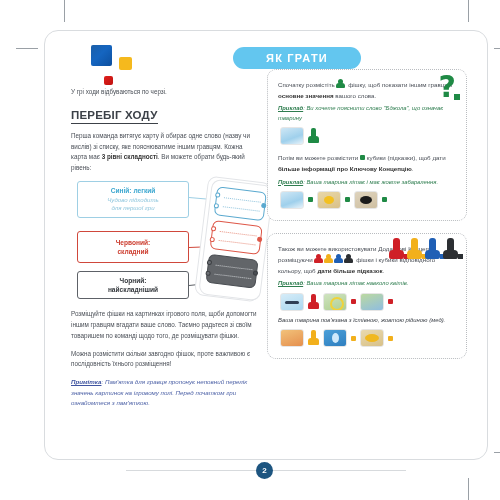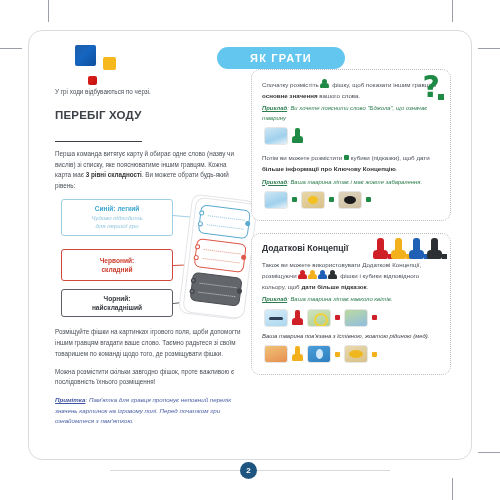--- a/index.html
+++ b/index.html
@@ -9,7 +9,7 @@
     font-family:"Liberation Sans","DejaVu Sans",sans-serif;
     -webkit-font-smoothing:antialiased;
   }
-  .page-wrap{position:relative;width:396px;height:500px;background:#fff;}
+  .page-wrap{position:relative;width:396px;height:500px;background:#fff;margin-left:16px;}
 
   
   .crop{position:absolute;background:#9aa0a6;}

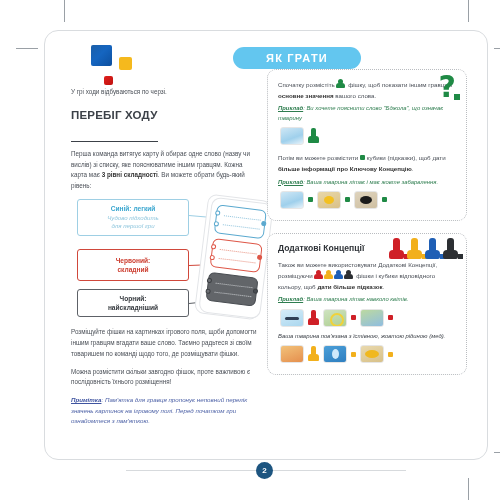--- a/index.html
+++ b/index.html
@@ -54,7 +54,7 @@
 
   .section-title{
     font-size:11.5px;font-weight:bold;color:#3c4148;letter-spacing:.2px;
-    margin:4px 0 7px 0;padding-bottom:20px;display:inline-block;
+    margin:4px 0 7px 0;padding-bottom:2px;display:inline-block;
     border-bottom:1.4px solid #3c4148;
   }
 

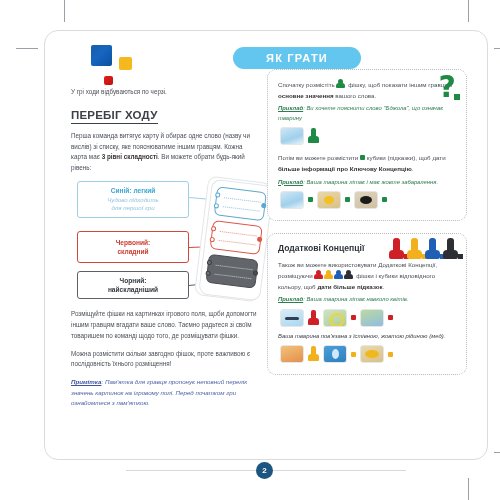--- a/index.html
+++ b/index.html
@@ -350,7 +350,6 @@
           </div>
         </div>
 
-        <div class="panel-title">Додаткові Концепції</div>
 
         <p class="body-txt">
           <span>Також ви можете використовувати Додаткові Концепції, розміщуючи </span><span class="pawn k"><i class="head" style="background:#cf2027"></i><i class="body" style="background:#cf2027"></i></span><span class="pawn k"><i class="head" style="background:#f2b01c"></i><i class="body" style="background:#f2b01c"></i></span><span class="pawn k"><i class="head" style="background:#1f5fb5"></i><i class="body" style="background:#1f5fb5"></i></span><span class="pawn k"><i class="head" style="background:#2c2f33"></i><i class="body" style="background:#2c2f33"></i></span><span> фішки і кубики відповідного кольору, щоб </span><b>дати більше підказок</b><span>.</span>

